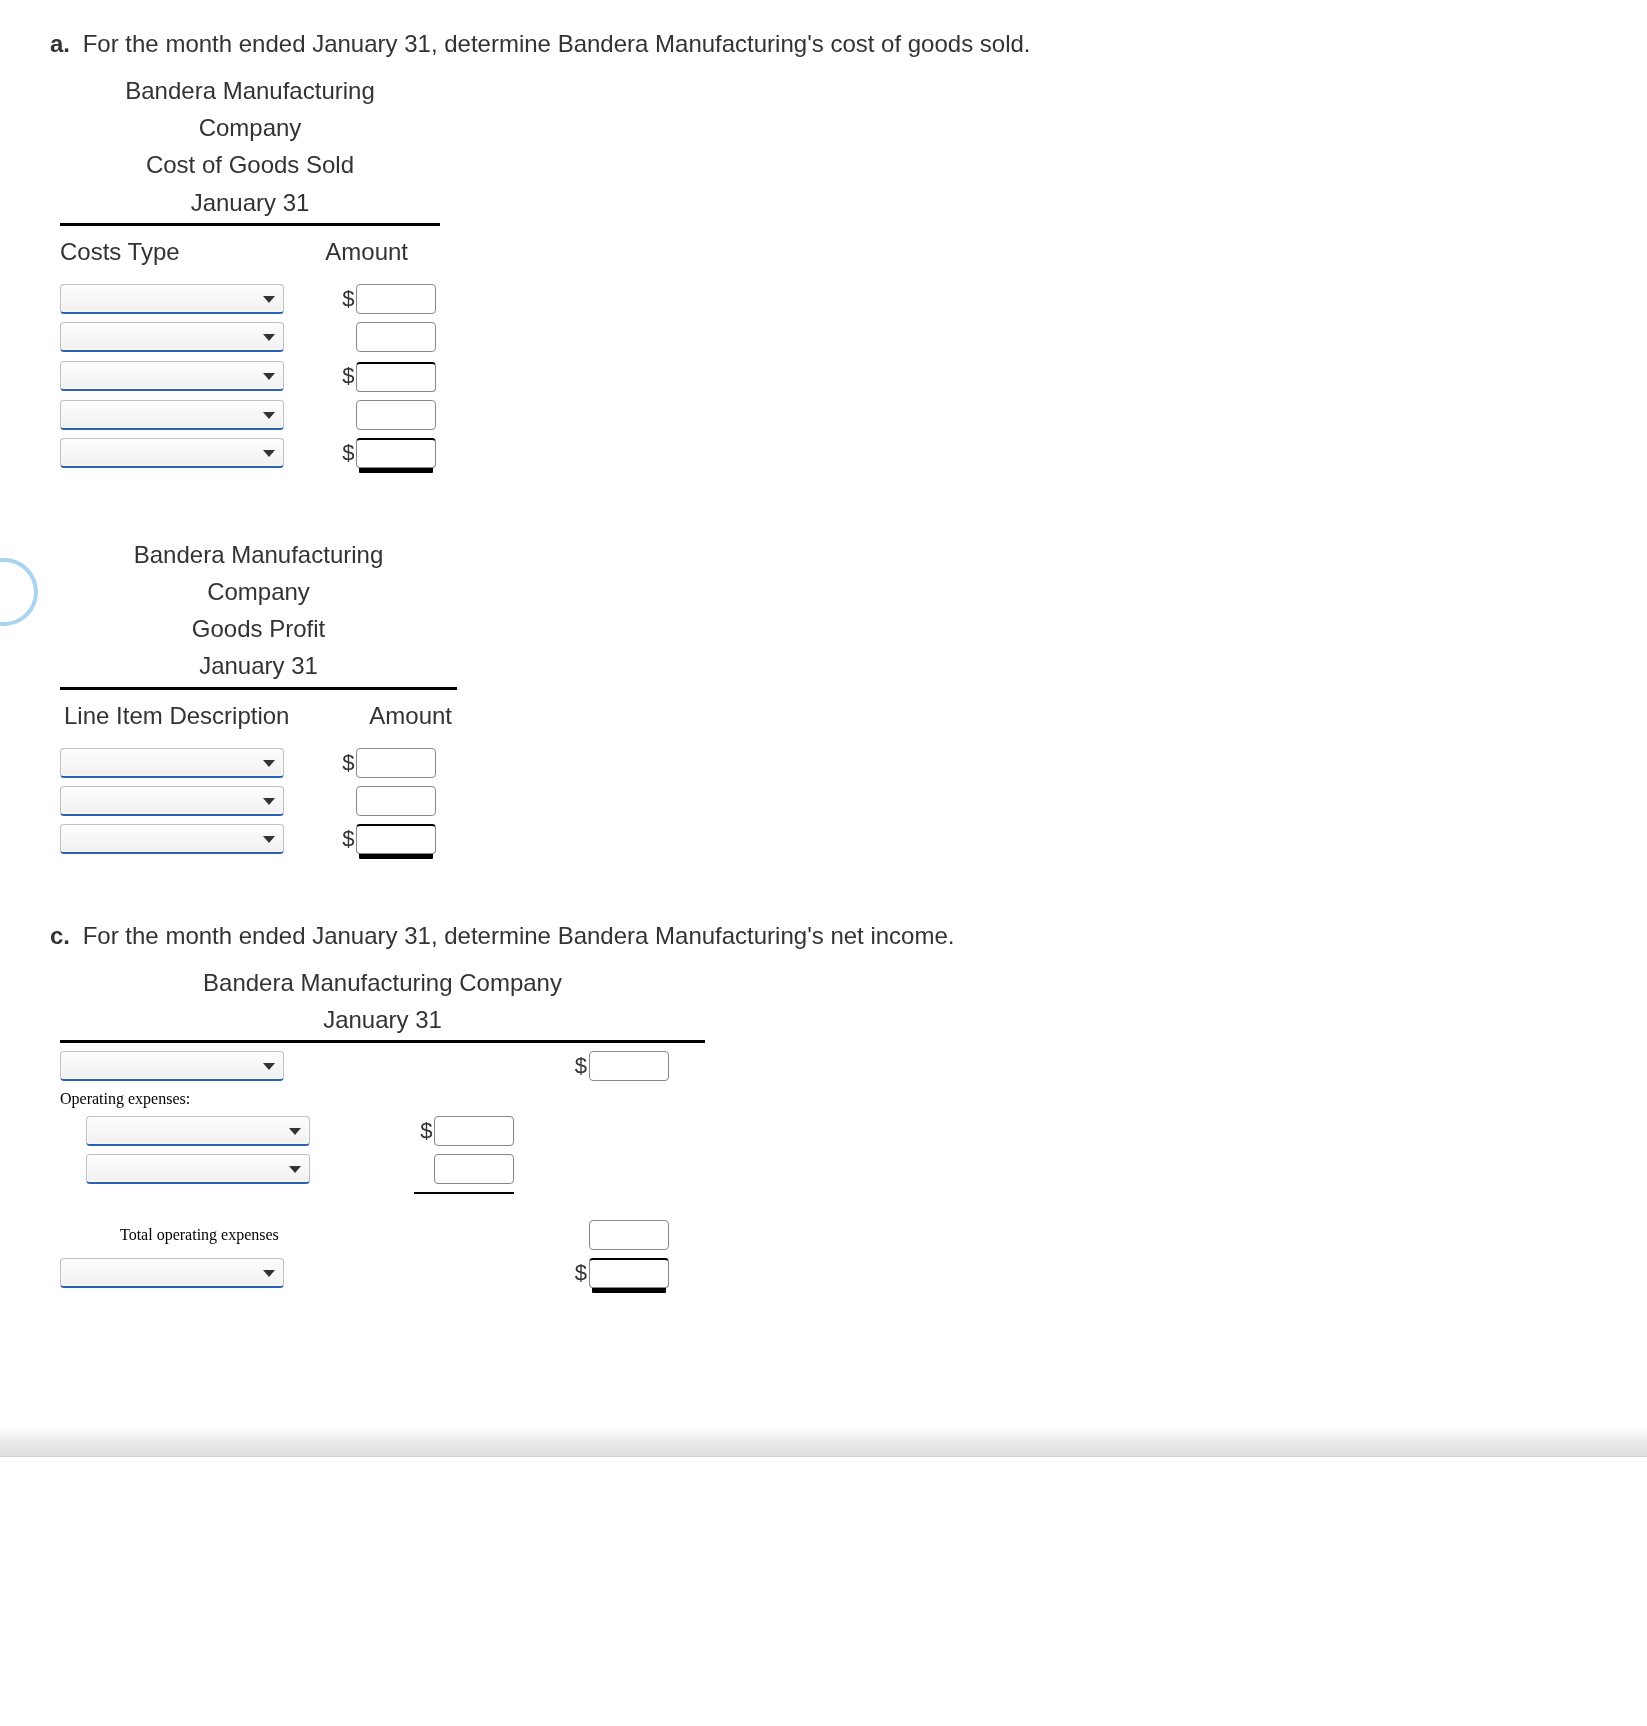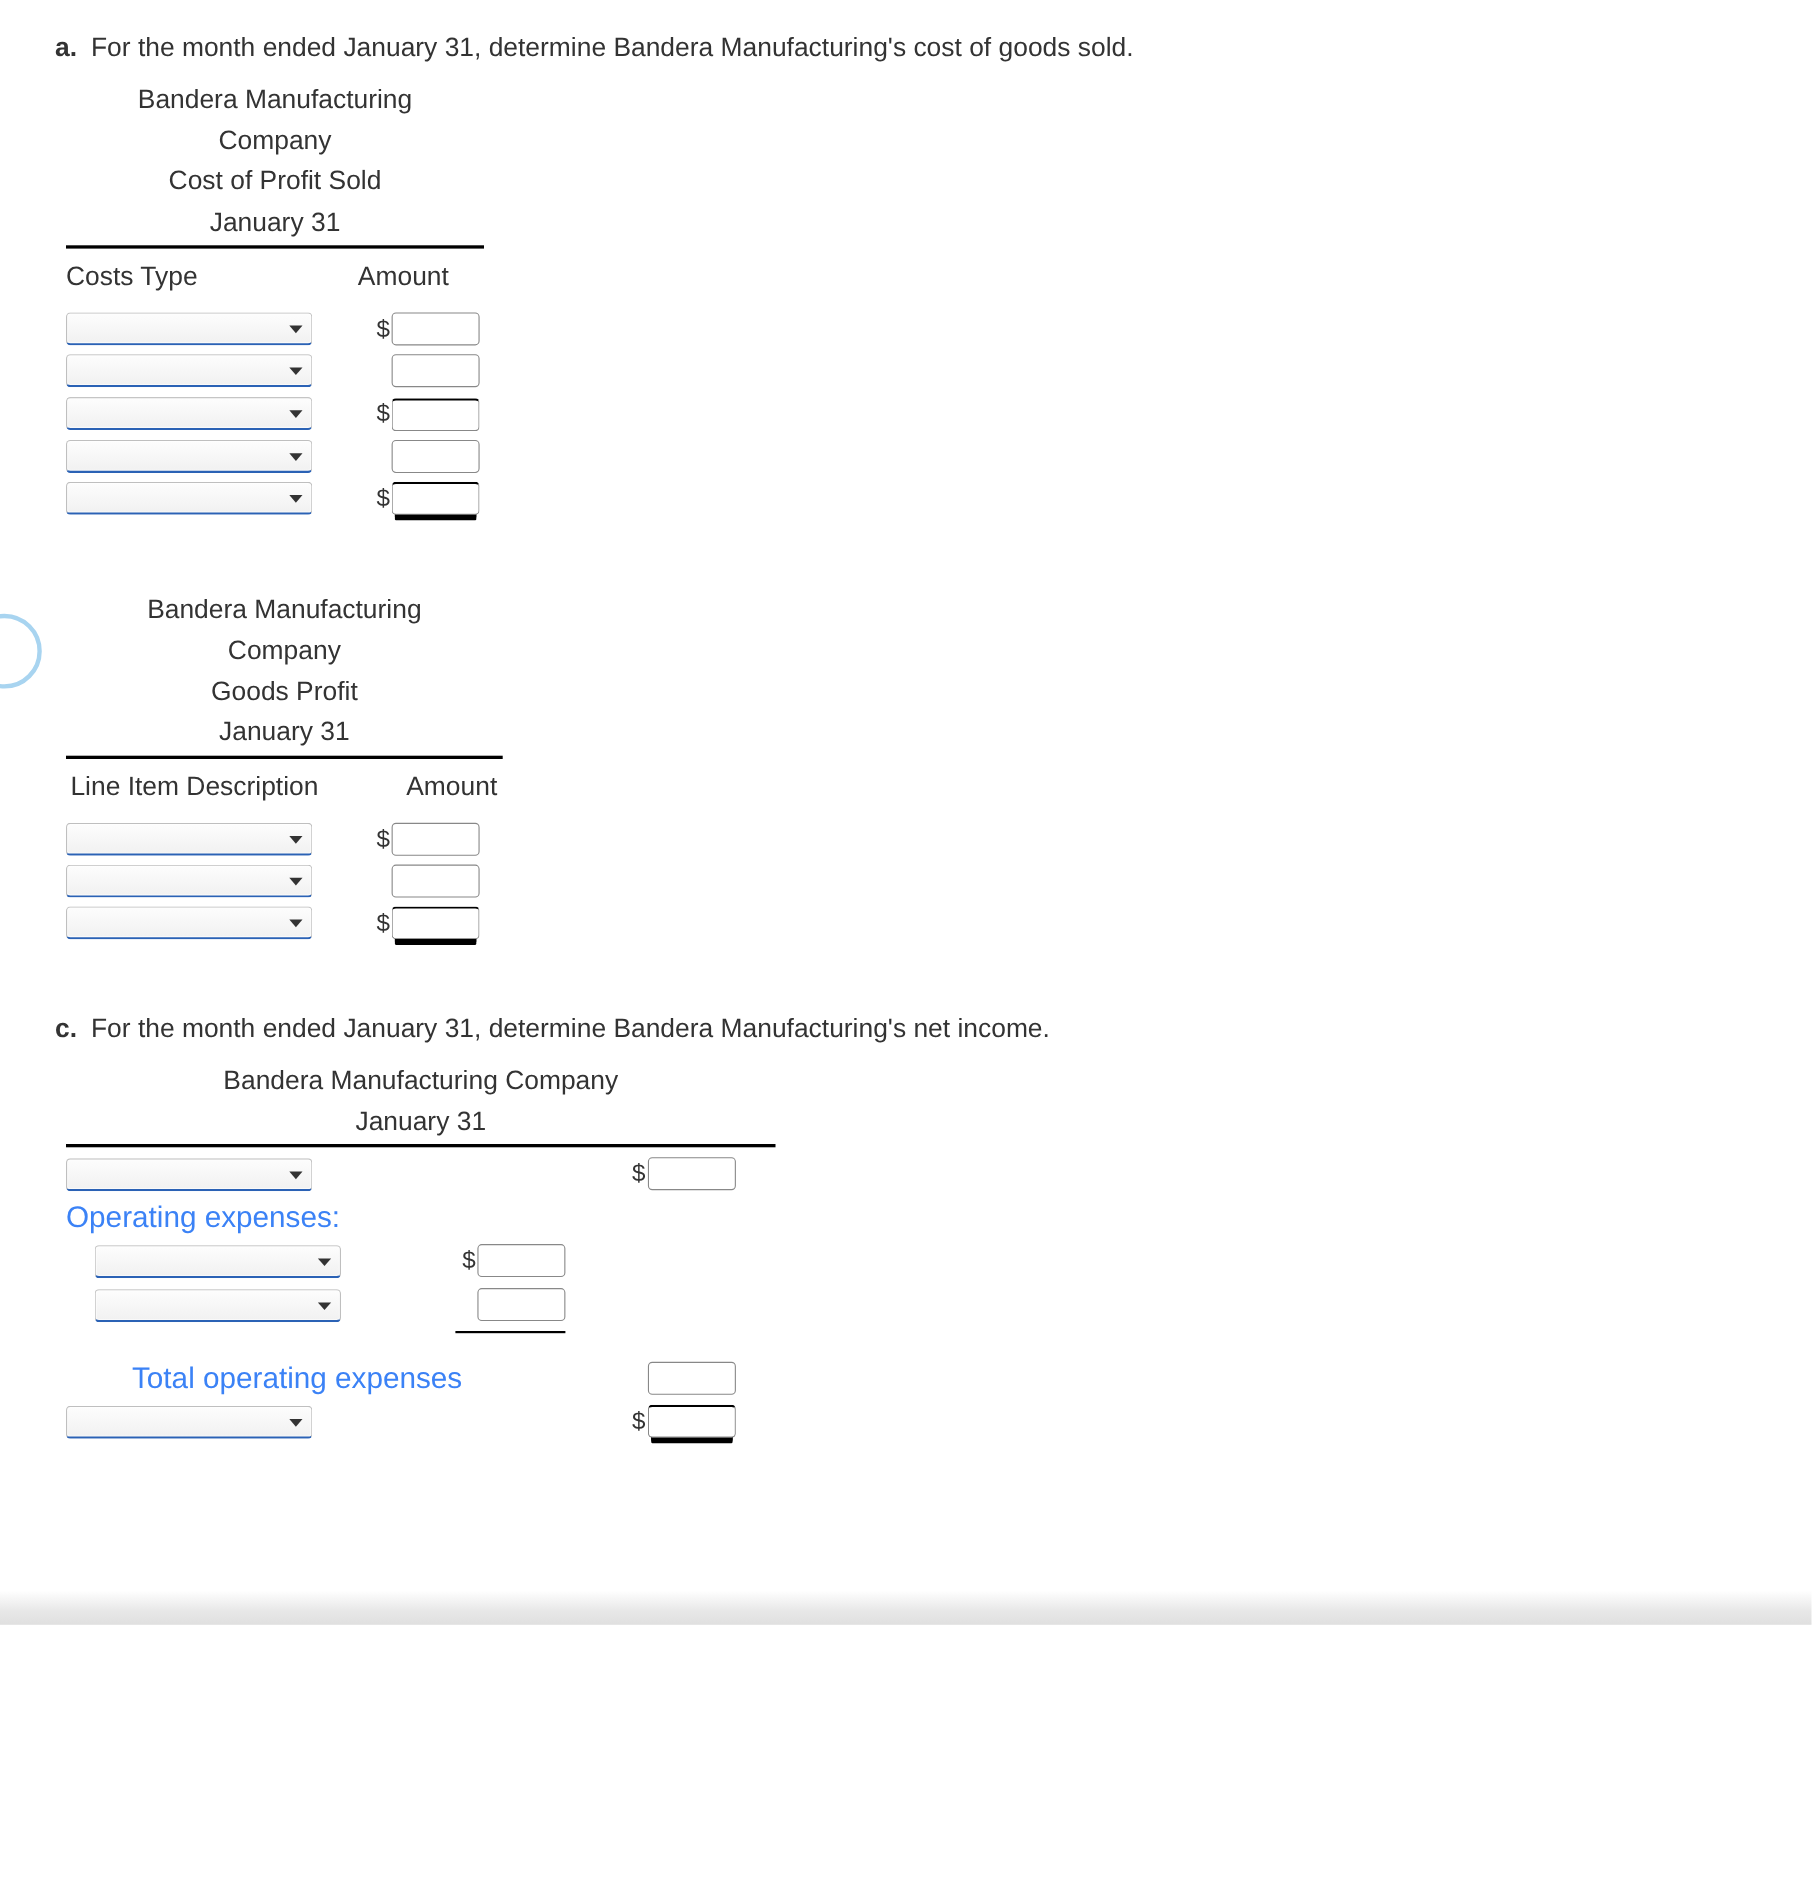--- a/index.html
+++ b/index.html
@@ -186,7 +186,7 @@
       <div class="title-block">
         <div class="s-head">Bandera Manufacturing</div>
         <div class="s-head">Company</div>
-        <div class="s-head">Cost of Profit Sold</div>
+        <div class="s-head">Cost of Goods Sold</div>
         <div class="s-head">January 31</div>
       </div>
       <div class="col-heads">

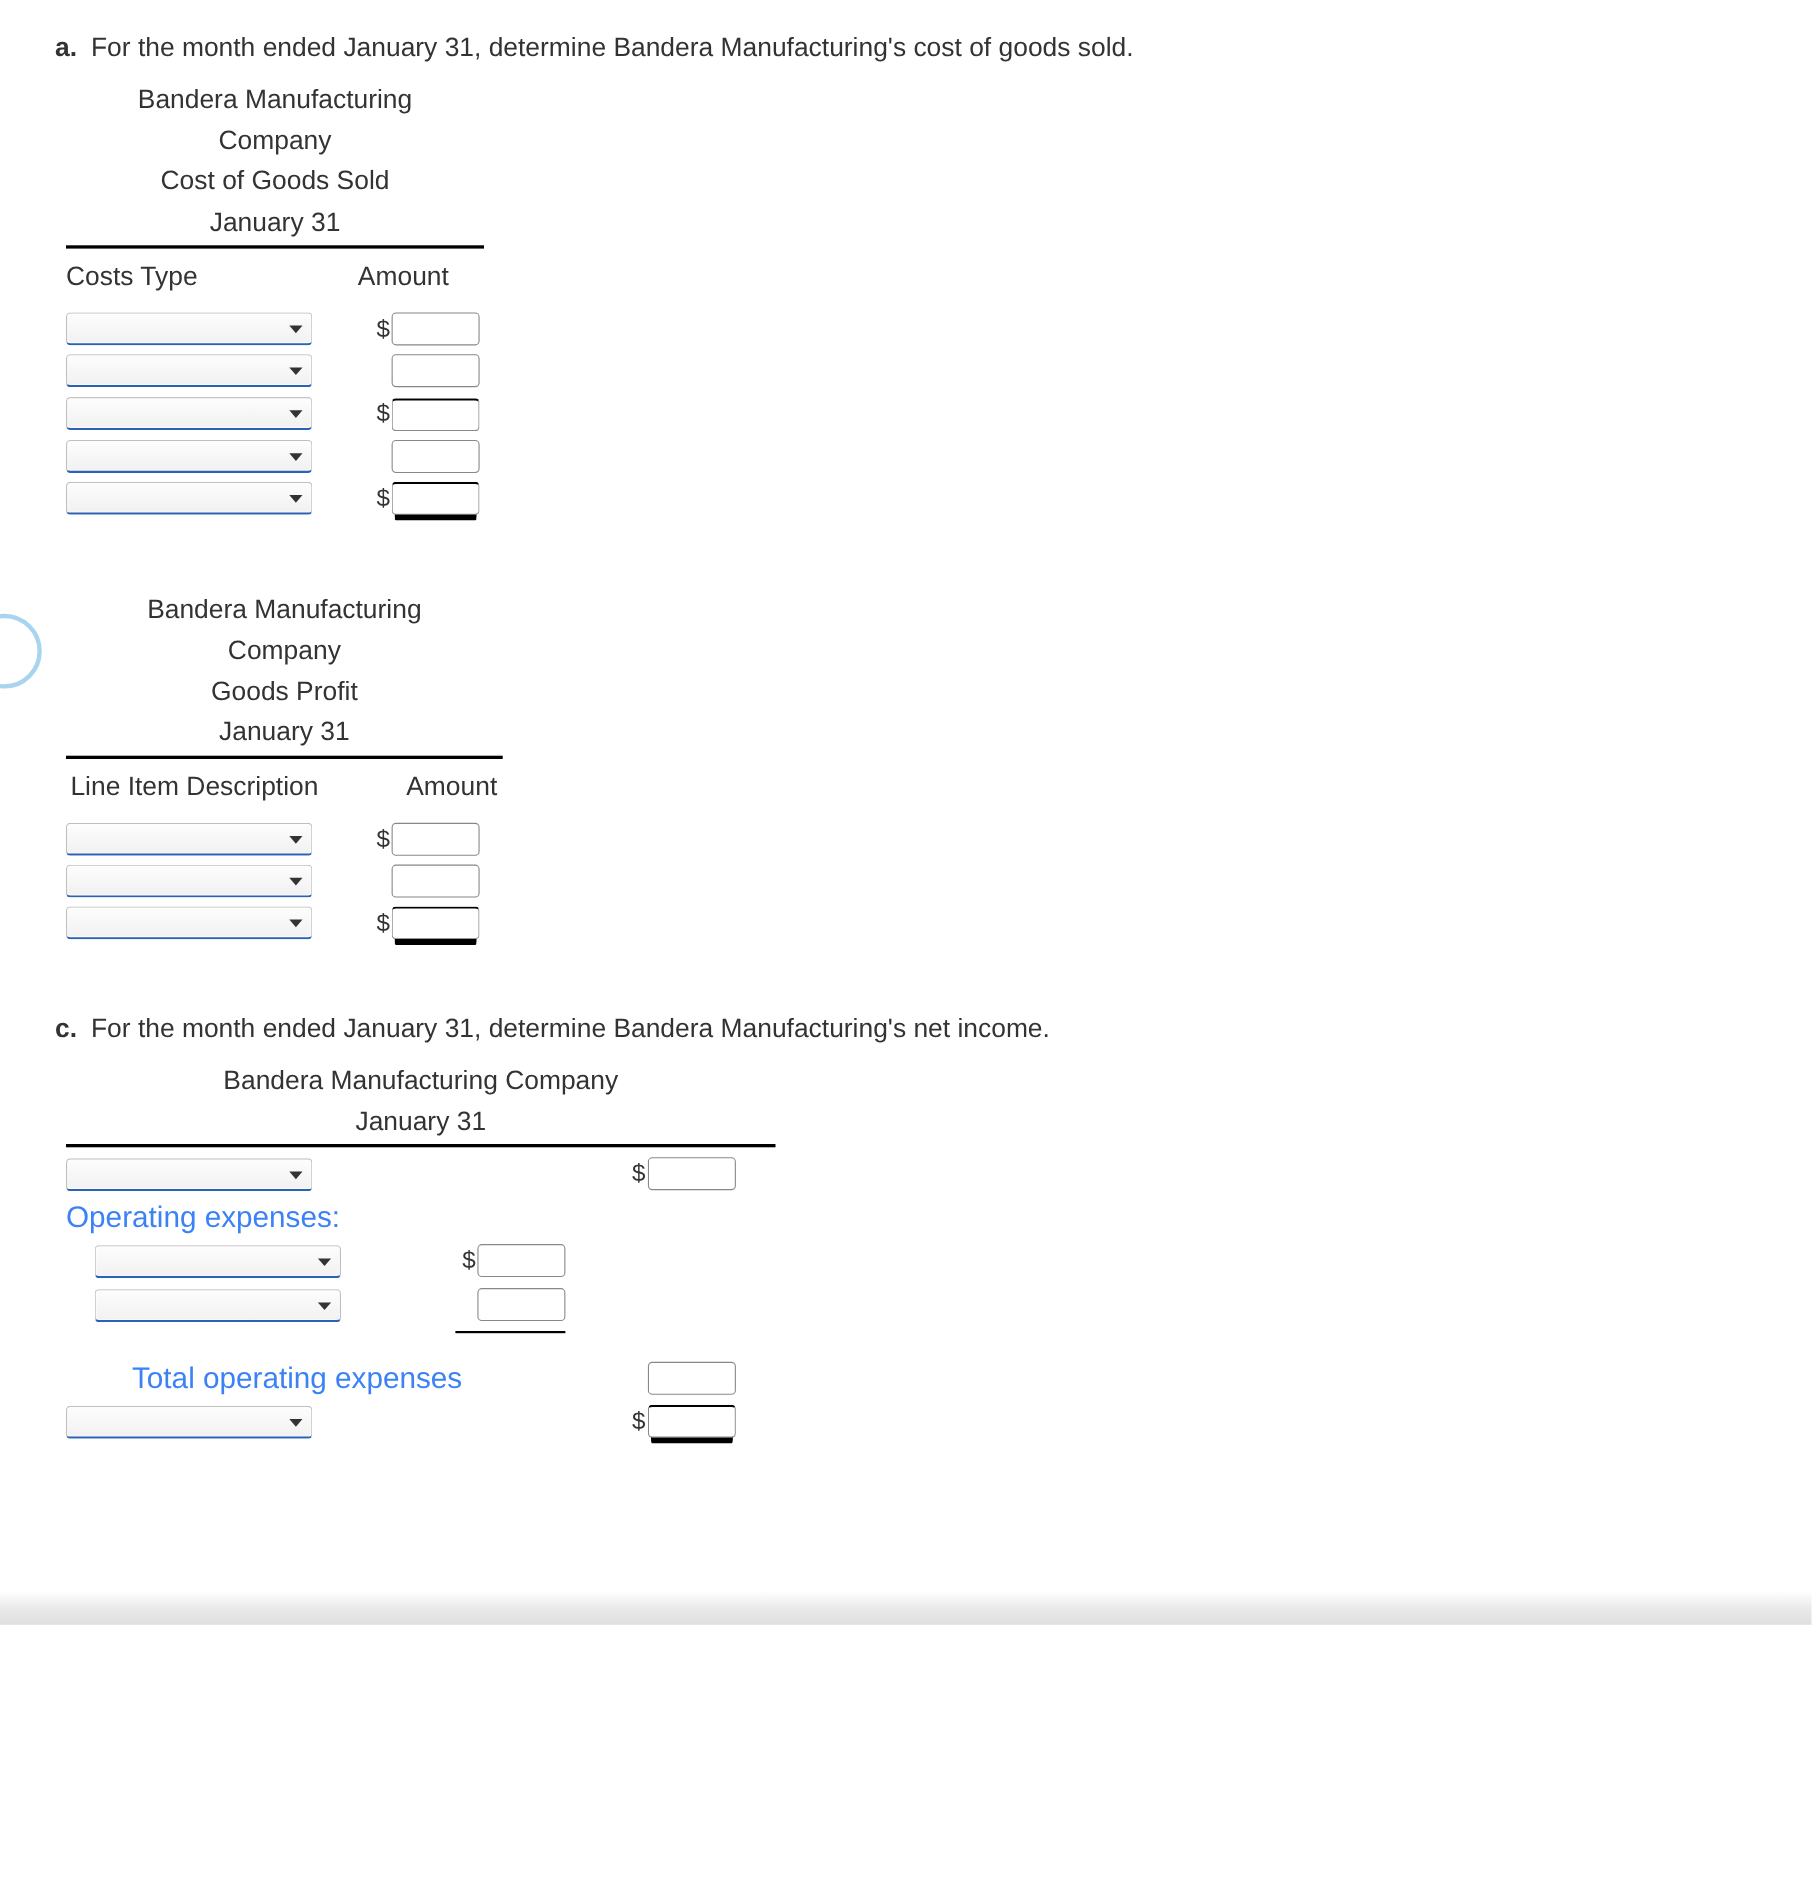--- a/index.html
+++ b/index.html
@@ -155,7 +155,7 @@
   .w-C .col2 { display:inline-block; width: 130px; text-align:center;}
   .w-C .col3 { display:inline-block; width: 120px; text-align:center;}
   .crow { white-space:nowrap; margin:8px 0;}
-  .crow .c1 { display:inline-block; width:300px; vertical-align:middle; font-size:27px; color:#3b82f6;}
+  .crow .c1 { display:inline-block; width:300px; vertical-align:middle; font-size:16px; color:#000000;font-family:Liberation Serif, serif;}
   .crow .c2 { display:inline-block; width:150px; vertical-align:middle; text-align:right;}
   .crow .c3 { display:inline-block; width:150px; vertical-align:middle; text-align:right;}
   .crow.indent .c1 { padding-left: 26px; box-sizing:border-box;}

